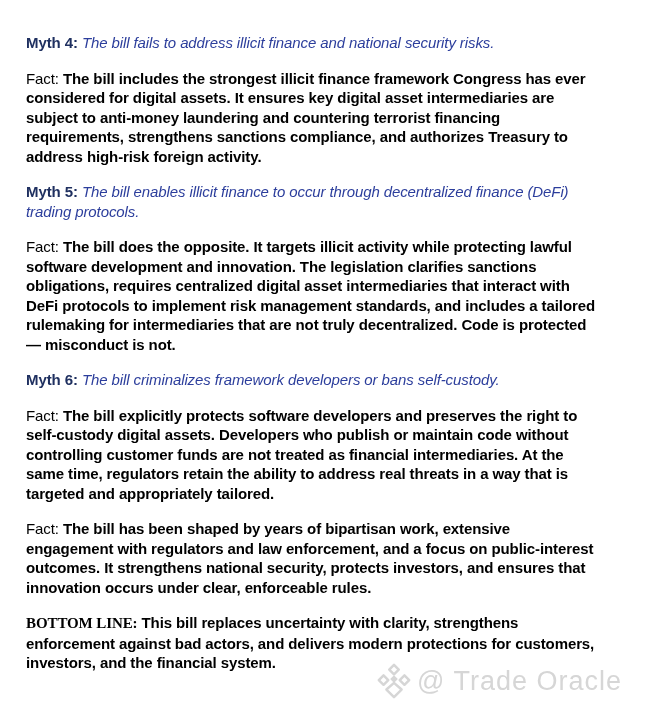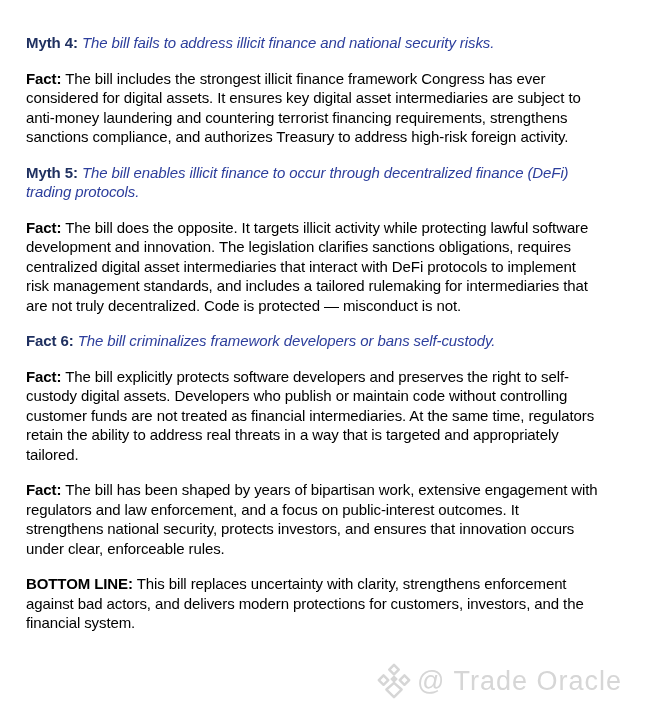--- a/index.html
+++ b/index.html
@@ -37,7 +37,7 @@
     color: var(--myth-italic, #2c3e9c);
   }
   .fact-label {
-    font-weight: bold;
+    font-weight: normal;
     color: var(--body-text, #000000);
   }
   .fact-text {

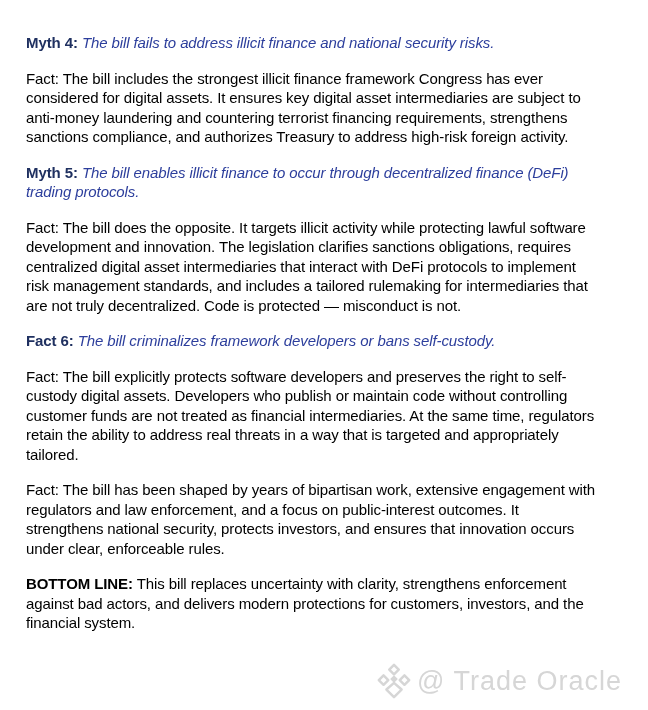--- a/index.html
+++ b/index.html
@@ -42,6 +42,7 @@
   }
   .fact-text {
     color: var(--body-text, #000000);
+    font-weight: bold;
   }
   .bottom-label {
     font-weight: bold;

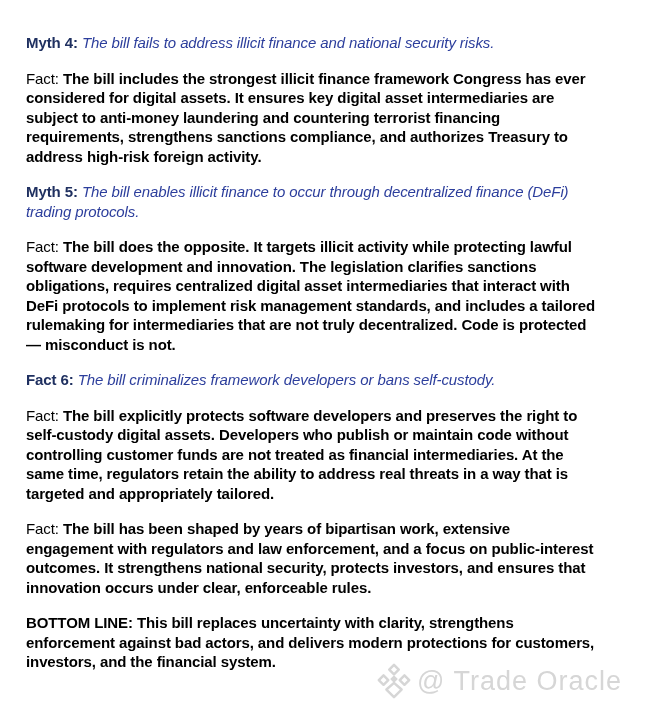--- a/index.html
+++ b/index.html
@@ -90,7 +90,7 @@
   </section>
 
   <section>
-    <p><strong class="myth-label">Fact 6:</strong>
+    <p><strong class="myth-label">Myth 6:</strong>
       <em class="myth-text">The bill criminalizes framework developers or bans self-custody.</em></p>
     <p><strong class="fact-label">Fact:</strong>
       <span class="fact-text">The bill explicitly protects software developers and preserves the right to self-custody digital assets. Developers who publish or maintain code without controlling customer funds are not treated as financial intermediaries. At the same time, regulators retain the ability to address real threats in a way that is targeted and appropriately tailored.</span></p>

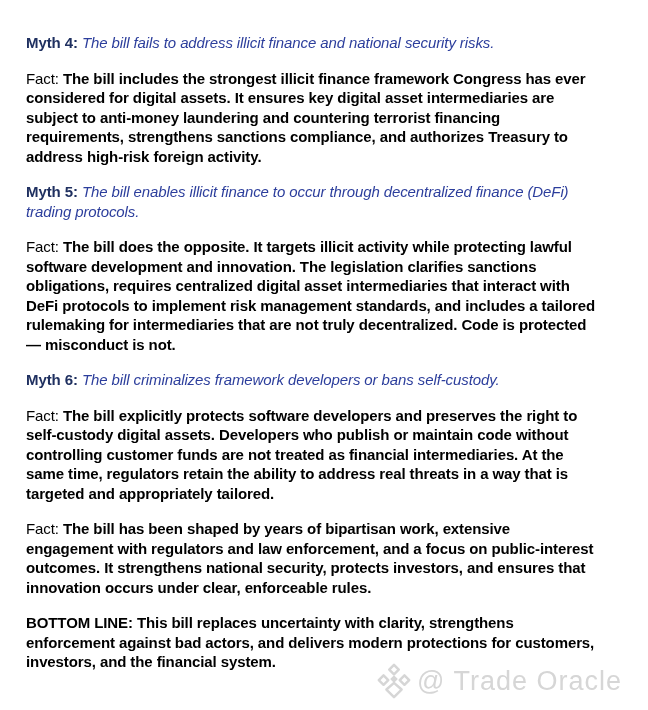--- a/index.html
+++ b/index.html
@@ -47,6 +47,7 @@
   .bottom-label {
     font-weight: bold;
     color: var(--body-text, #000000);
+    font-family: Liberation Serif, serif;
   }
   .watermark {
     position: absolute;

